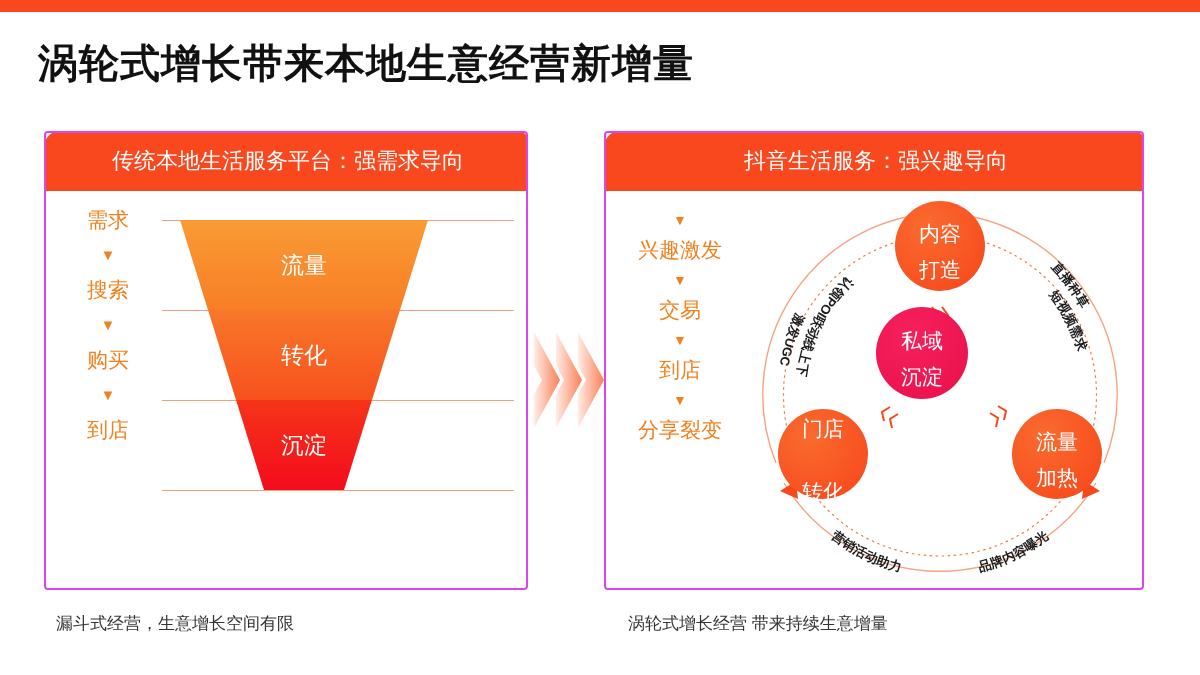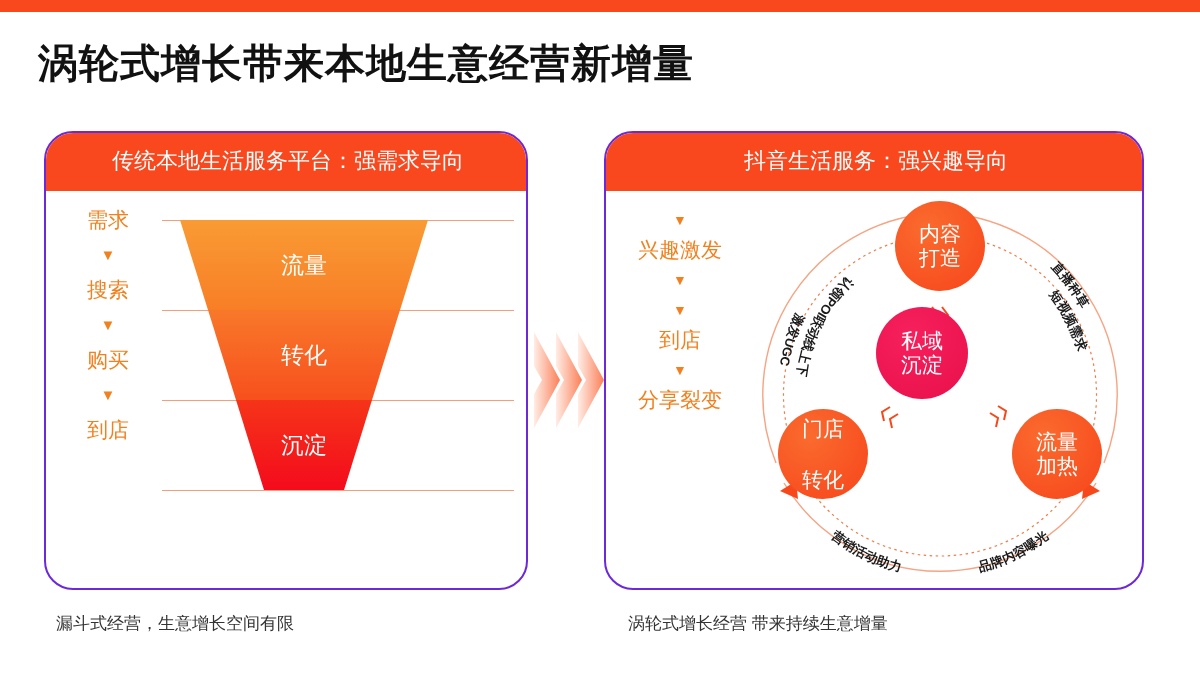--- a/index.html
+++ b/index.html
@@ -24,8 +24,8 @@
   .card{
     position:absolute;
     background:#ffffff;
-    border:2px solid #6d28d9;
-    border-radius:29px;
+    border:2px solid #d946ef;
+    border-radius:4px;
     box-sizing:border-box;
     overflow:hidden;
   }

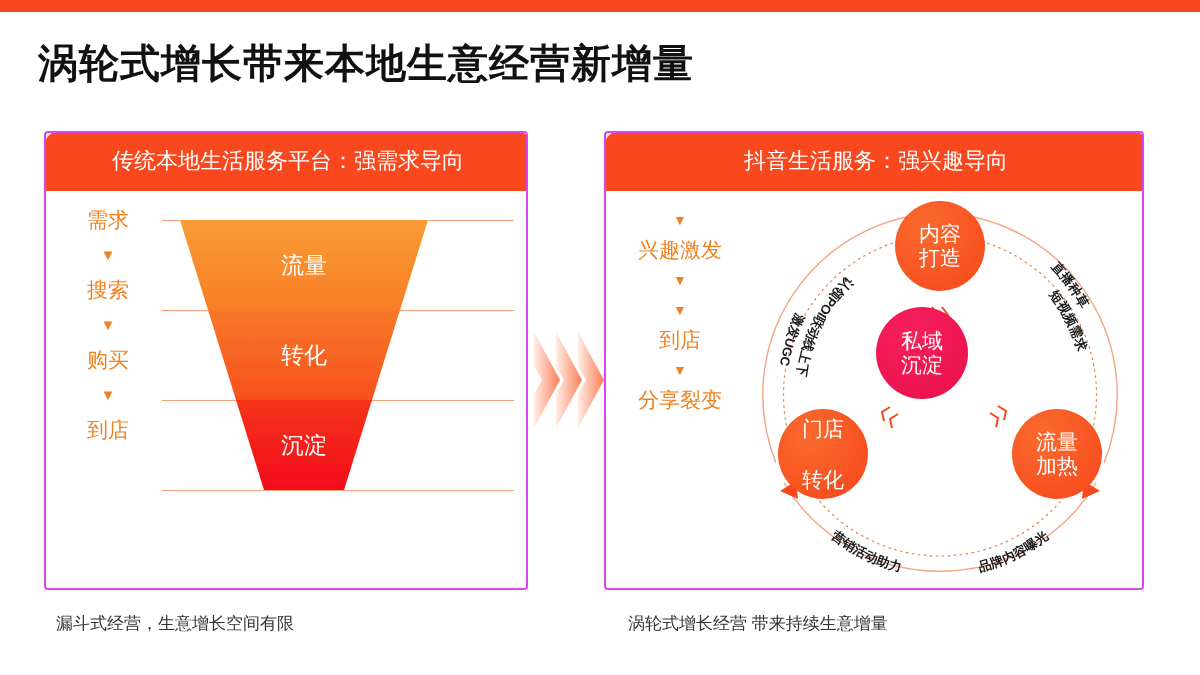--- a/index.html
+++ b/index.html
@@ -75,7 +75,7 @@
     display:flex;flex-direction:column;align-items:center;justify-content:center;
     color:#ffffff;font-size:21px;line-height:1.12;text-align:center;
   }
-  .node span{display:block;}
+  .node span{display:block;margin-top:12px;}
   .node-top{width:90px;height:90px;left:155px;top:6px;background:radial-gradient(circle at 35% 30%,#FA6B2E,#F7451B);}
   .node-bl{width:90px;height:90px;left:38px;top:214px;background:radial-gradient(circle at 35% 30%,#FA6B2E,#F7451B);gap:27px;}
   .node-br{width:90px;height:90px;left:272px;top:214px;background:radial-gradient(circle at 35% 30%,#FA6B2E,#F7451B);}

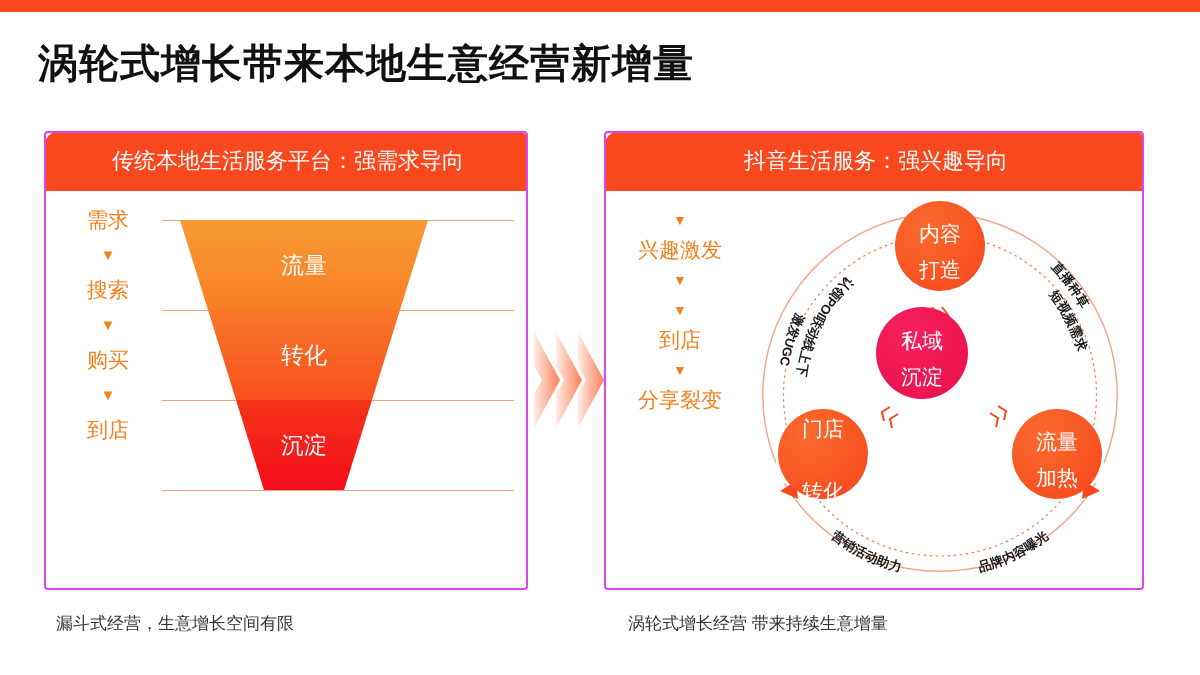--- a/index.html
+++ b/index.html
@@ -173,6 +173,7 @@
       <div class="stage-arrow">▼</div>
       <div class="stage-label">兴趣激发</div>
       <div class="stage-arrow">▼</div>
+      <div class="stage-label">交易</div>
       <div class="stage-arrow">▼</div>
       <div class="stage-label">到店</div>
       <div class="stage-arrow">▼</div>

